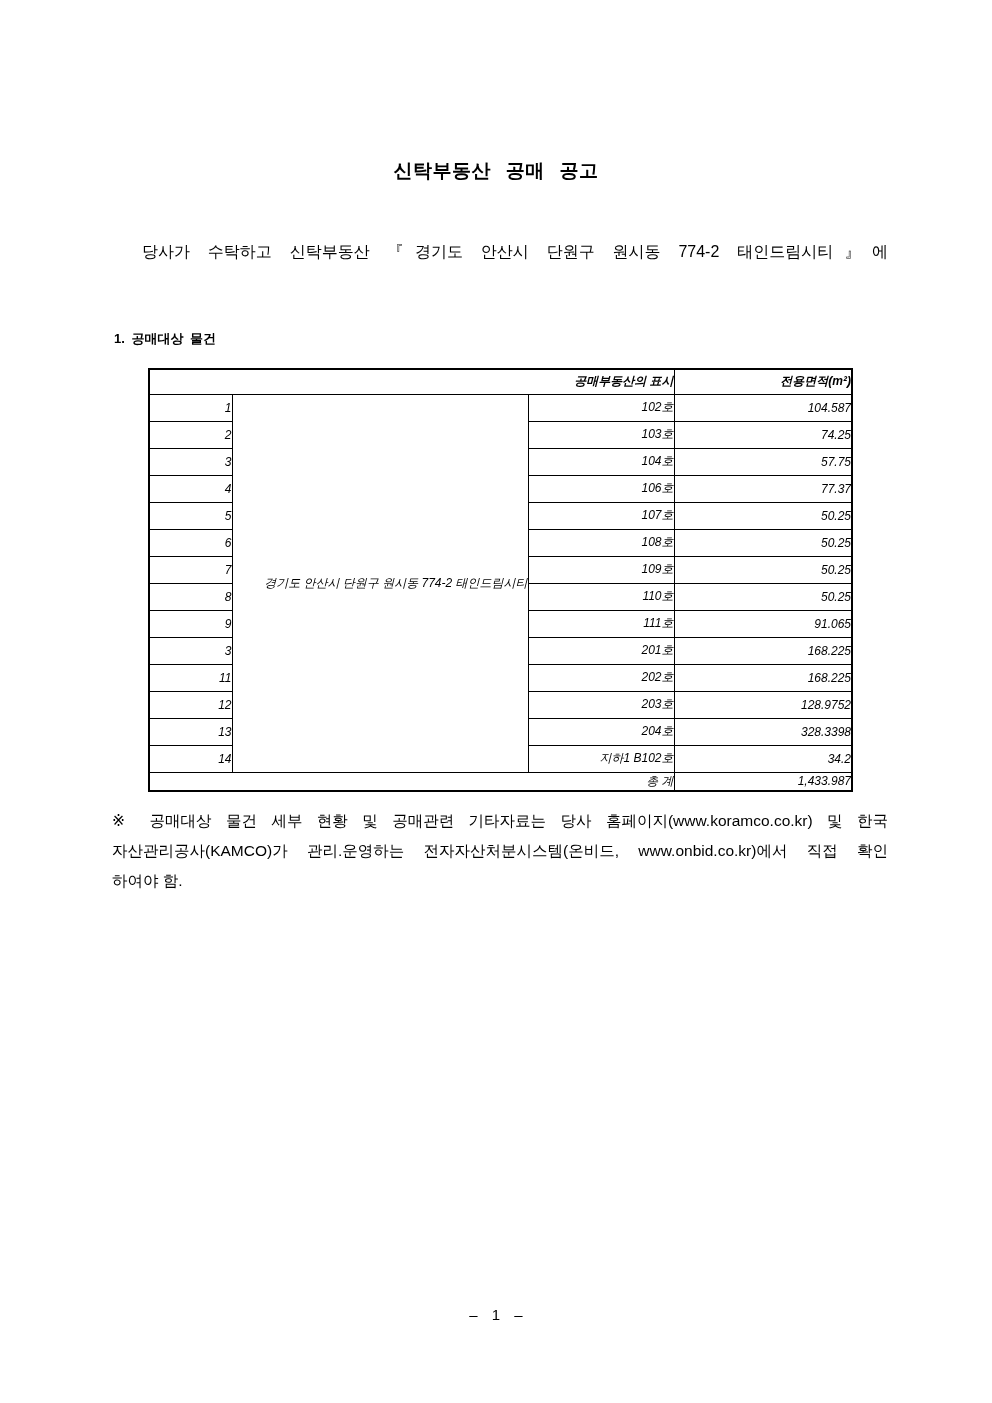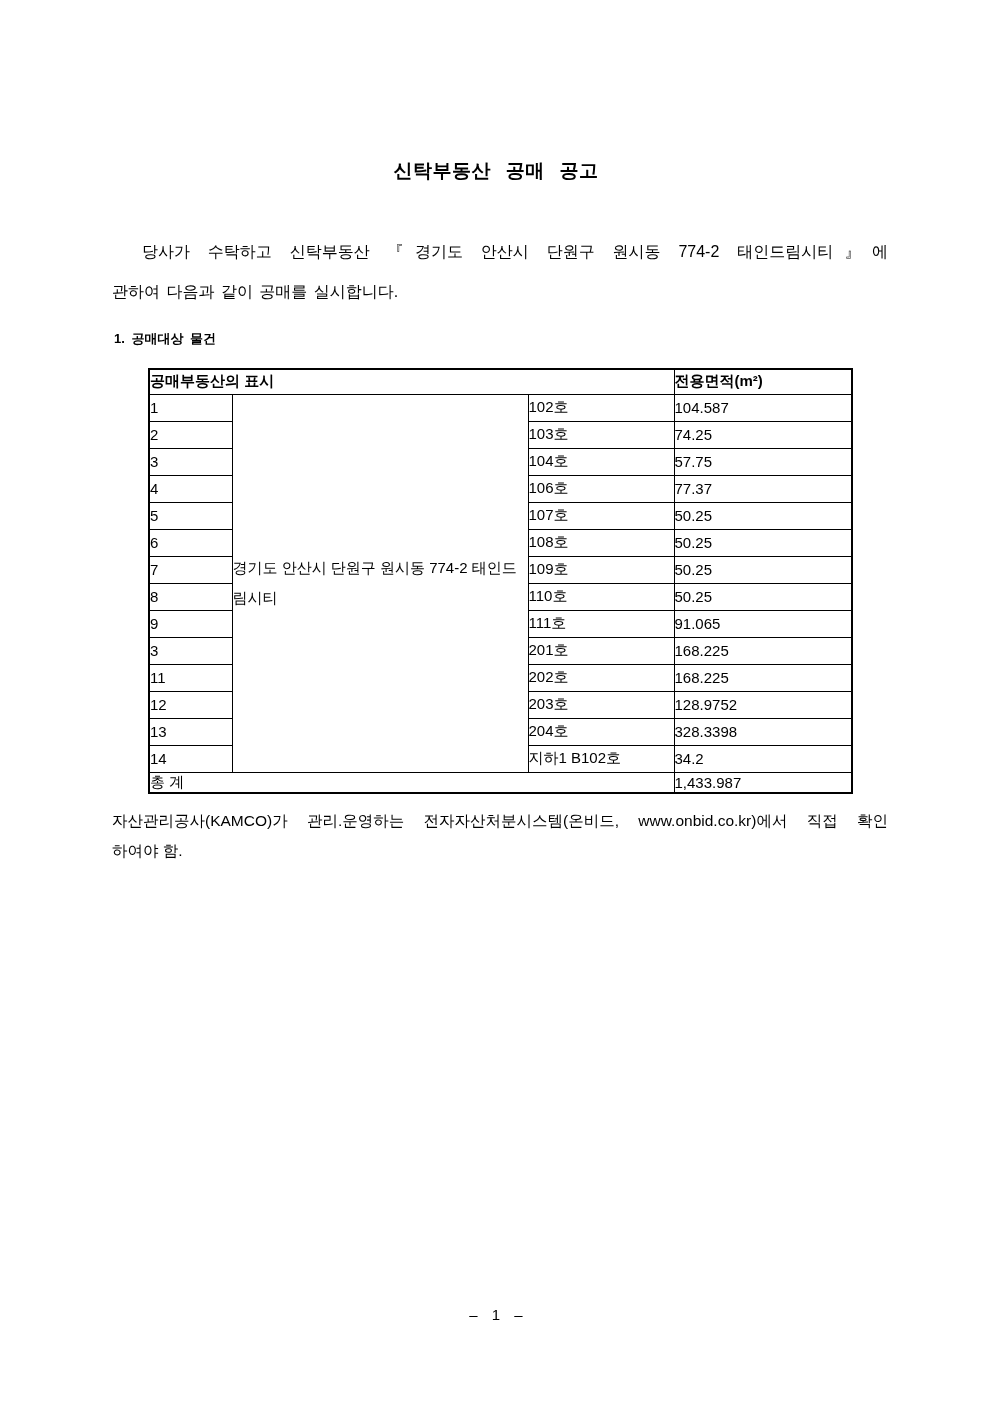--- a/index.html
+++ b/index.html
@@ -117,7 +117,6 @@
 
   <div class="intro">
     <span class="jline indent">당사가 수탁하고 신탁부동산 『경기도 안산시 단원구 원시동 774-2 태인드림시티』에</span>
-    <span class="plainline">관하여 다음과 같이 공매를 실시합니다.</span>
   </div>
 
   <div class="section-heading">1. 공매대상 물건</div>

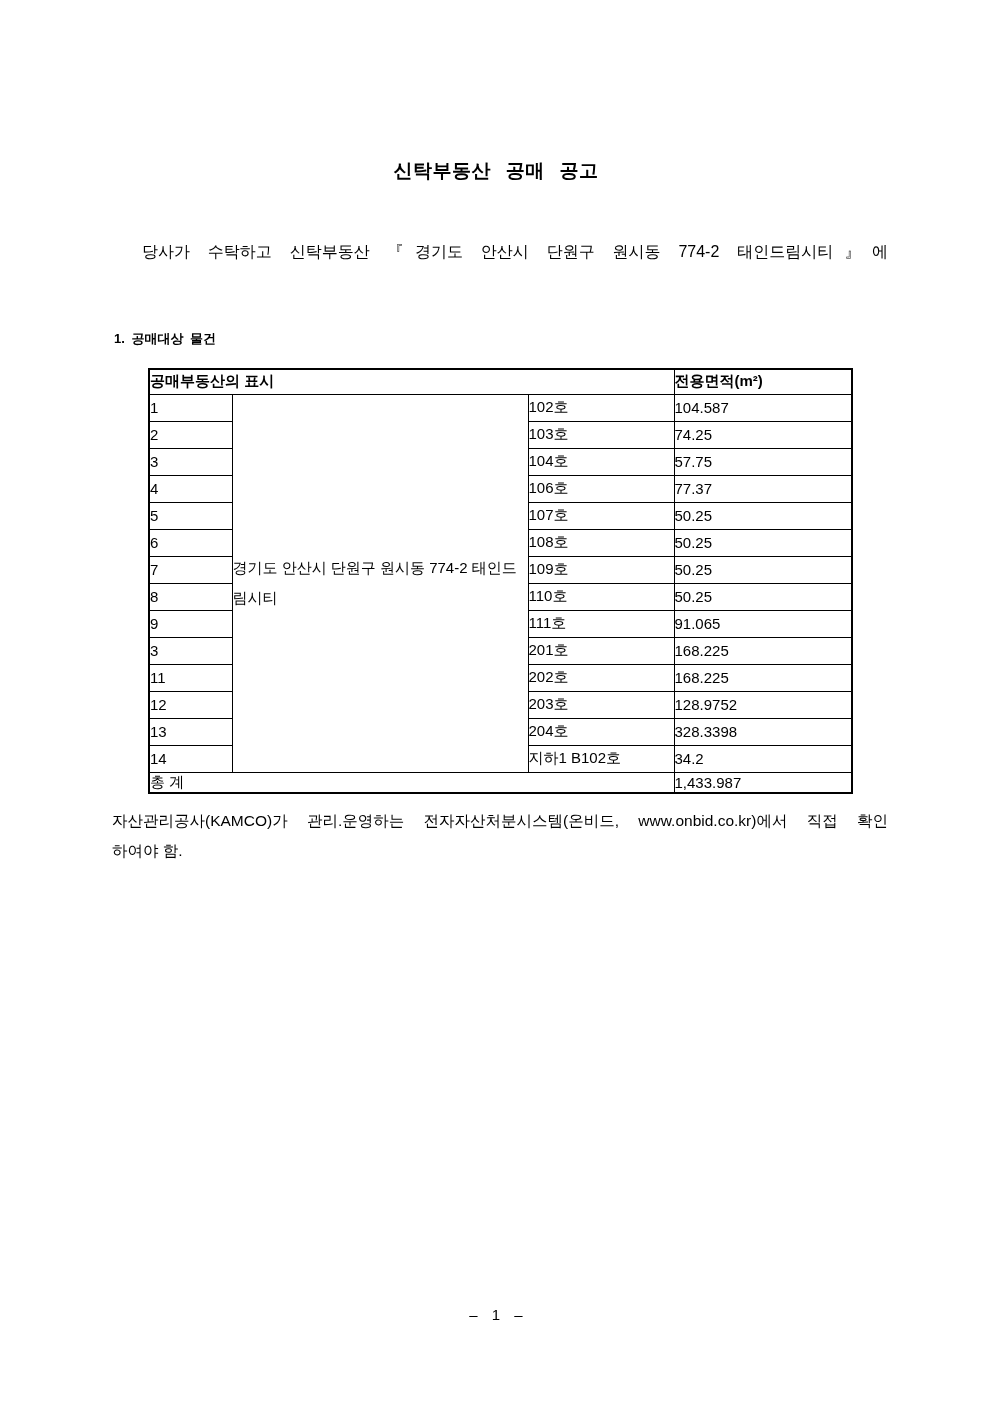--- a/index.html
+++ b/index.html
@@ -66,10 +66,11 @@
   }
   table.auction td {
     border: 1px solid #000;
-    text-align: left;
+    text-align: right;
     vertical-align: middle;
-    font-size: 15px;
+    font-size: 12px;
     padding: 0;
+    font-style: italic;
   }
   table.auction tr.head td {
     height: 25px;

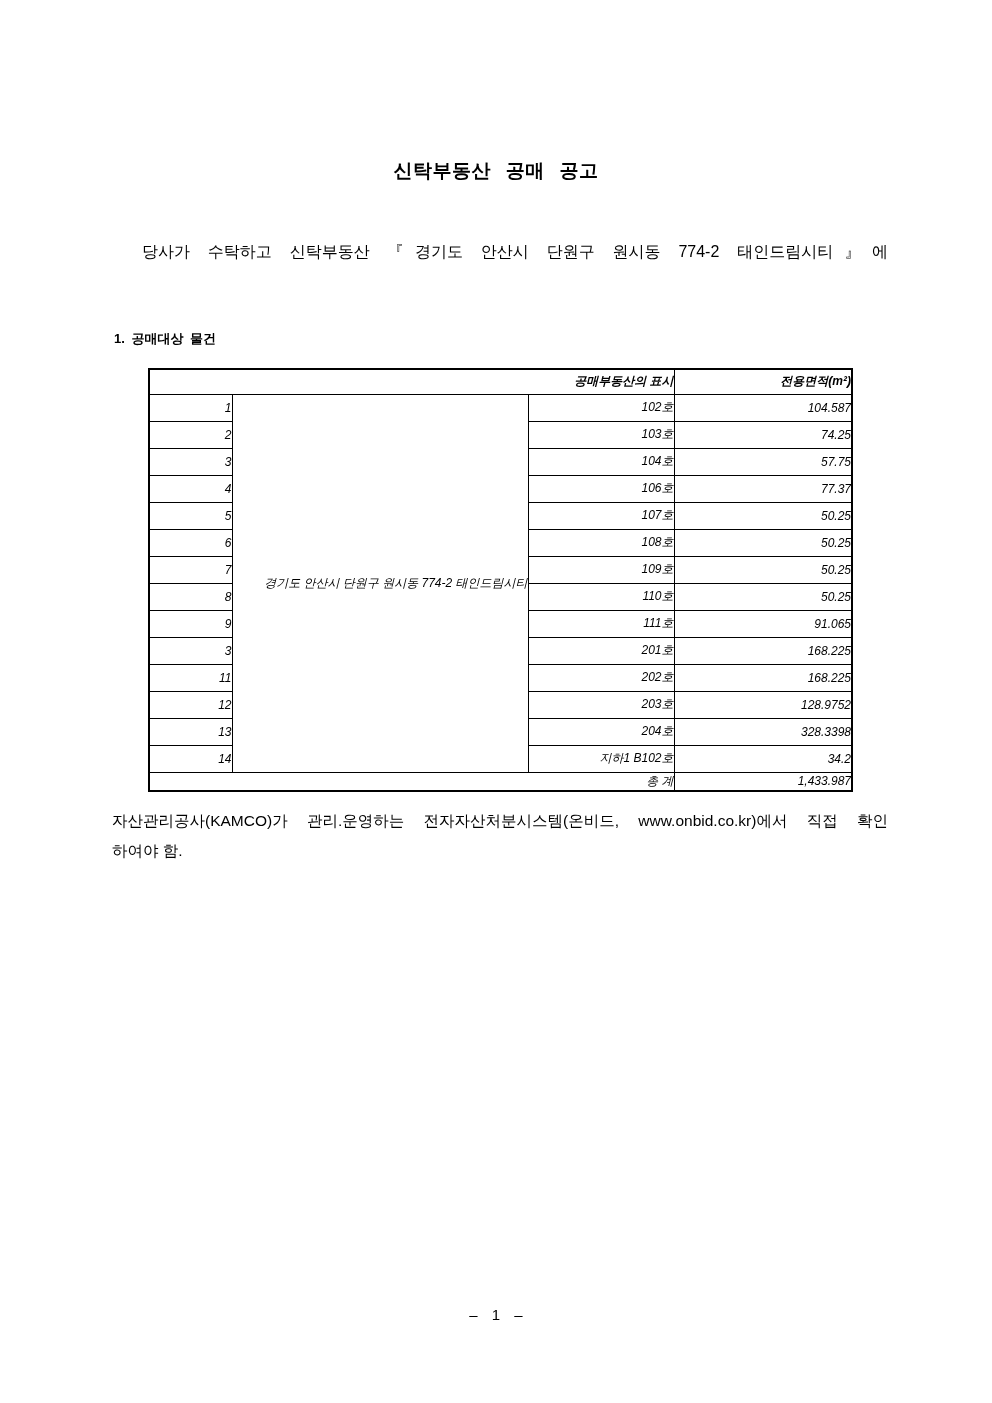--- a/index.html
+++ b/index.html
@@ -218,6 +218,7 @@
   </table>
 
   <div class="footnote">
+    <span class="jline">※ 공매대상 물건 세부 현황 및 공매관련 기타자료는 당사 홈페이지(www.koramco.co.kr) 및 한국</span>
     <span class="jline">자산관리공사(KAMCO)가 관리.운영하는 전자자산처분시스템(온비드, www.onbid.co.kr)에서 직접 확인</span>
     <span class="plainline">하여야 함.</span>
   </div>

